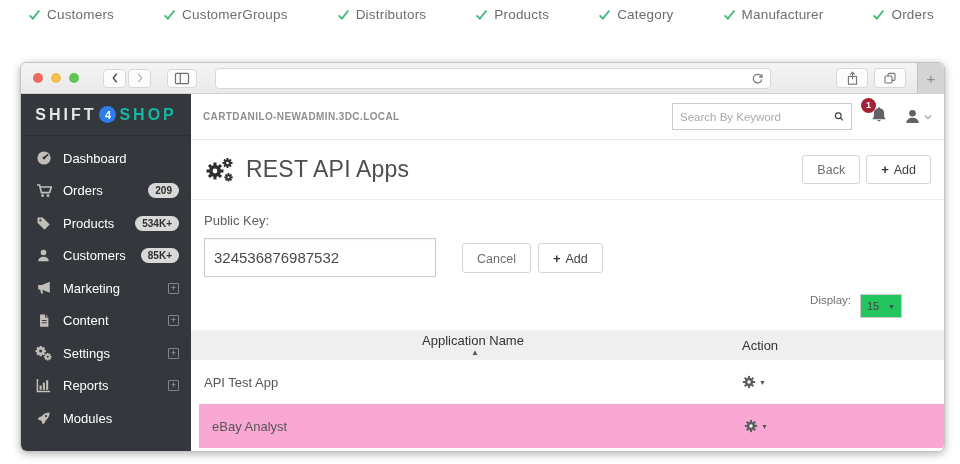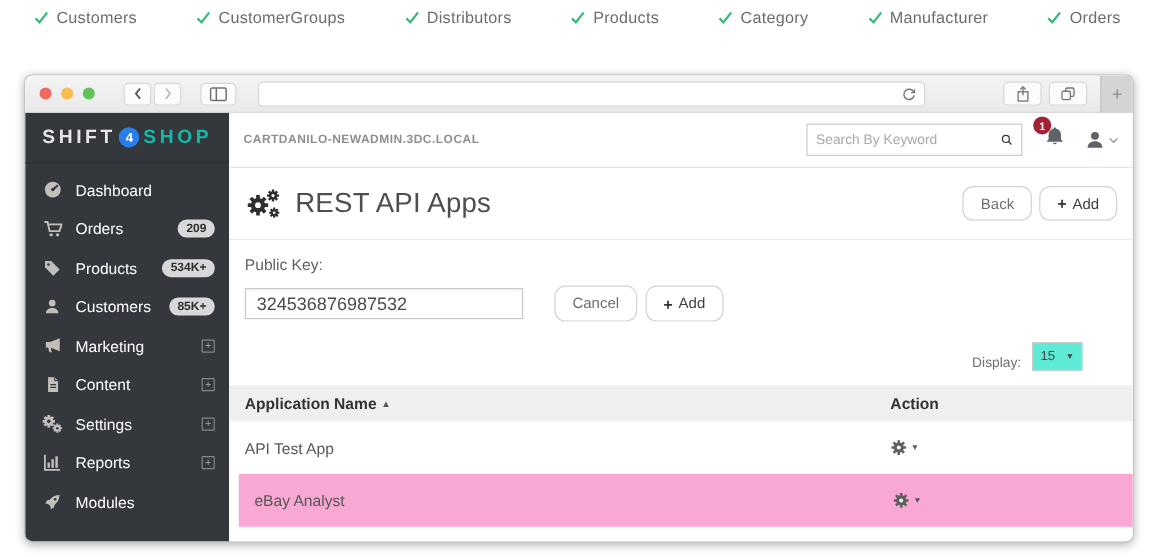--- a/index.html
+++ b/index.html
@@ -85,9 +85,9 @@
   .page-title { display:flex; align-items:center; gap:12px; }
   .page-title h1 { font-size:23px; font-weight:300; color:#4e4e4e; letter-spacing:.2px; }
   .title-actions { margin-left:auto; display:flex; gap:6px; }
-  .btn { background:#fff; border:1px solid #d4d4d4; border-radius:9px; color:#6e6e6e;
+  .btn { background:#fff; border:1px solid #d4d4d4; border-radius:3px; color:#6e6e6e;
          font-size:12.5px; padding:6px 14px; cursor:pointer;
-         font-family:"Liberation Sans", sans-serif; display:flex; align-items:center; gap:5px; }
+         font-family:"Liberation Sans", sans-serif; display:flex; align-items:flex-end; gap:5px; }
   .btn .plus { font-weight:bold; color:#2f2f2f; font-size:13px; }
   .btn-add { color:#3f3f3f; }
 

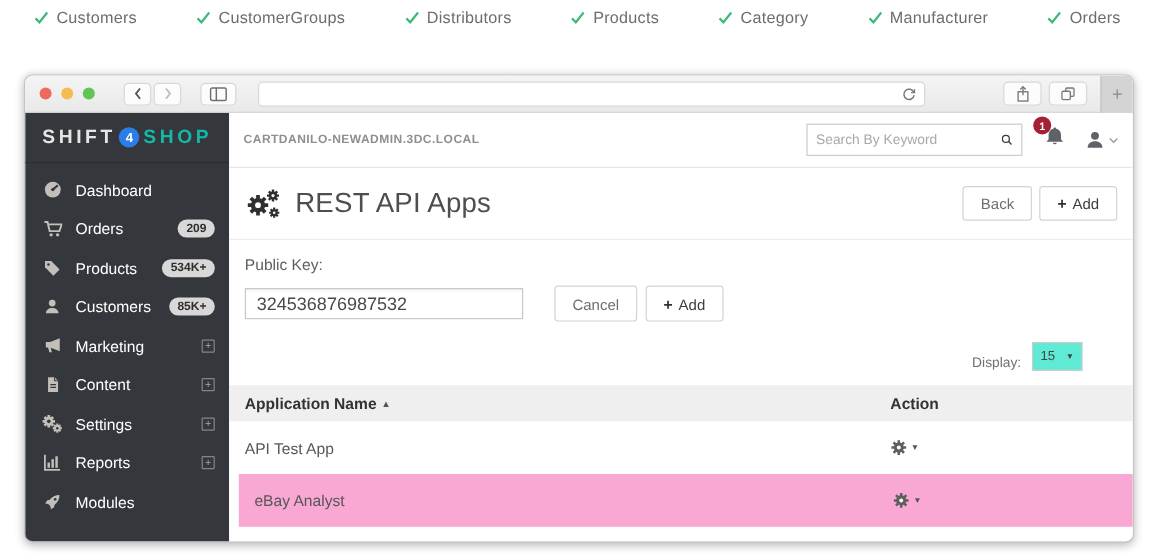--- a/index.html
+++ b/index.html
@@ -94,7 +94,7 @@
   .form-section { padding:13px 13px 0; }
   .form-label { font-size:13px; color:#5f5f5f; margin-bottom:10px; }
   .form-row { display:flex; align-items:center; }
-  .key-input { width:232px; height:26px; border:1px solid #c9c9c9; padding:0 9px;
+  .key-input { width:232px; height:39px; border:1px solid #c9c9c9; padding:0 9px;
                font-size:15px; color:#4a4a4a; outline:none;
                box-shadow:inset 0 1px 2px rgba(0,0,0,.06);
                font-family:"Liberation Sans", sans-serif; }

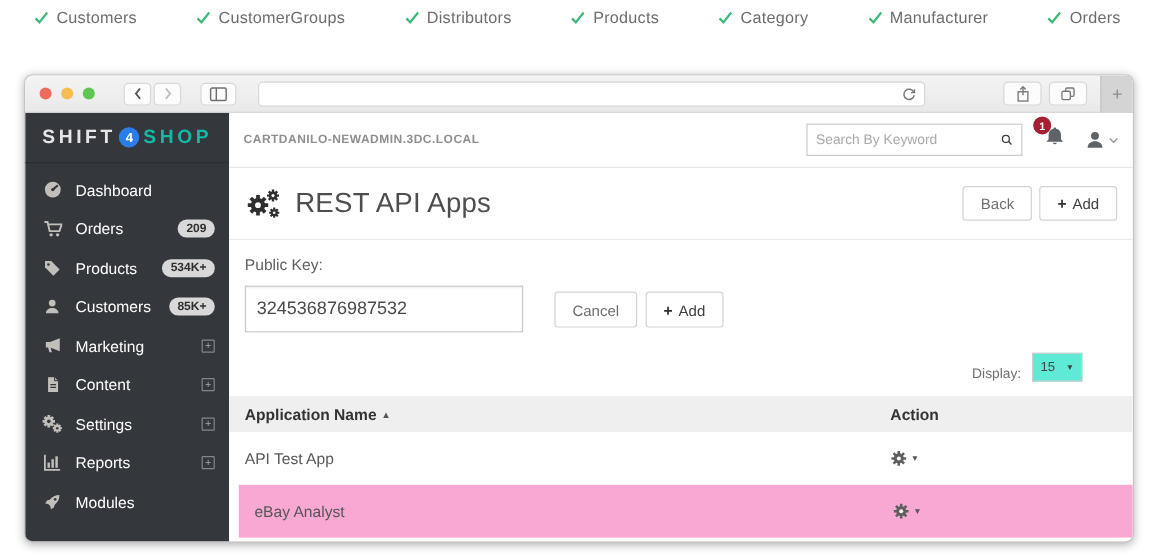--- a/index.html
+++ b/index.html
@@ -102,7 +102,7 @@
   .cancel-btn { margin-left:26px; }
   .form-add-btn { margin-left:7px; }
 
-  .display-row { margin-top:17px; padding-right:42px; display:flex; align-items:flex-end;
+  .display-row { margin-top:17px; padding-right:42px; display:flex; align-items:flex-start;
                  justify-content:flex-end; gap:9px;margin-left:36px; }
   .display-label { font-size:11.5px; color:#6f6f6f; }
   .display-select { width:42px; height:24px; border:1px solid #cccccc; display:flex;

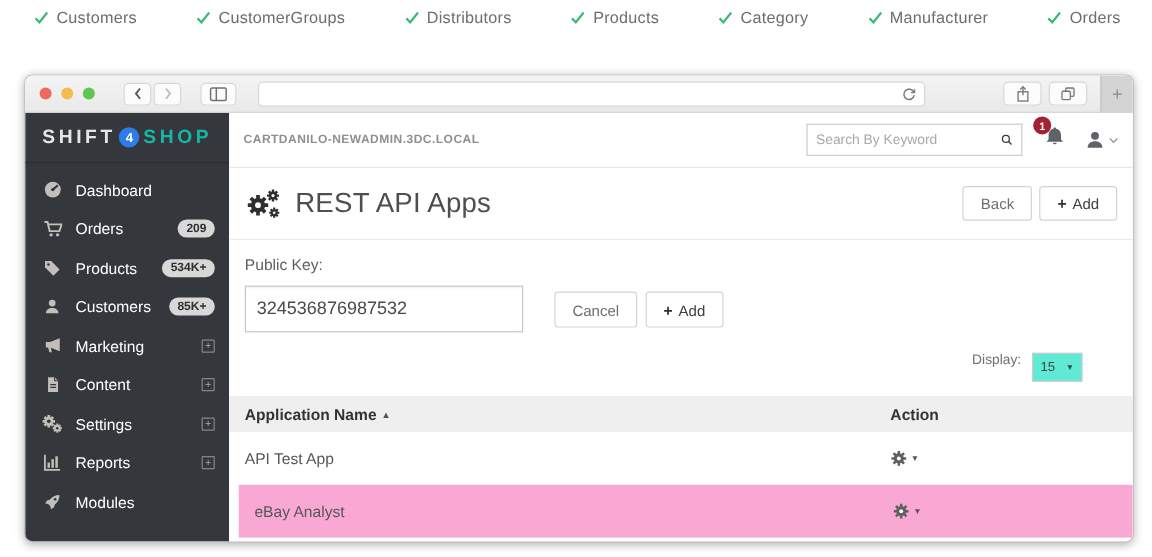--- a/index.html
+++ b/index.html
@@ -107,7 +107,7 @@
   .display-label { font-size:11.5px; color:#6f6f6f; }
   .display-select { width:42px; height:24px; border:1px solid #cccccc; display:flex;
                     align-items:center; justify-content:space-between; padding:0 6px;
-                    font-size:11px; color:#444; cursor:pointer; background:#5eead4; }
+                    font-size:11px; color:#444; cursor:pointer; background:#22c55e; }
   .caret-down { font-size:7px; color:#444; }
 
   .table-wrap { margin-top:12px; }

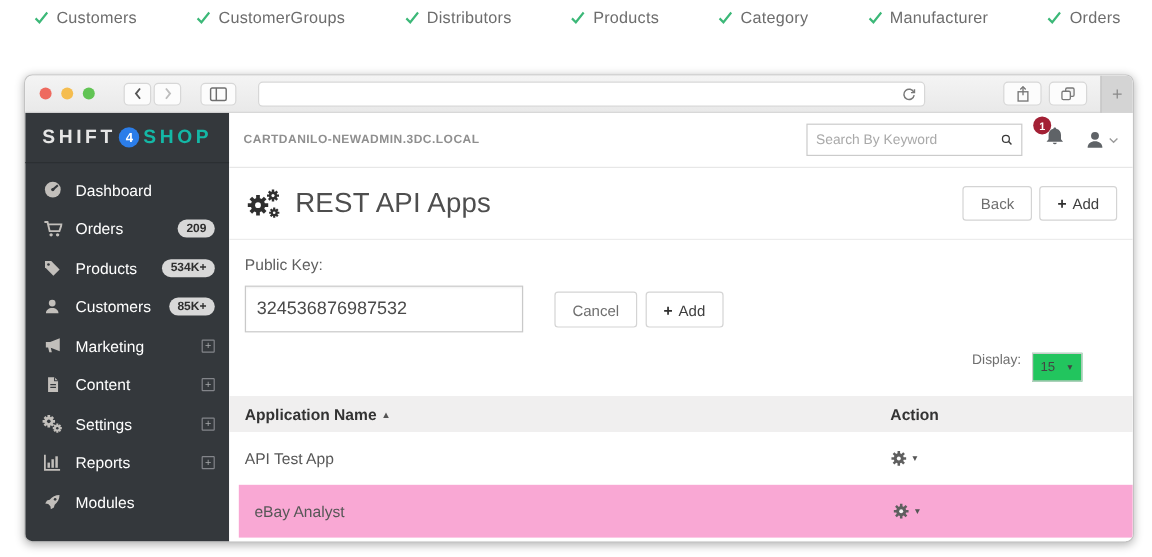--- a/index.html
+++ b/index.html
@@ -117,7 +117,7 @@
   .tbl-row.alt { background:#f9a8d4;margin-left:8px; }
   .col-name { width:74%; font-size:13px; color:#575757; display:flex; align-items:center; }
   .col-action { flex:1; font-size:13px; }
-  .th { font-weight:bold; color:#333; font-size:13px; }
+  .th { font-weight:normal; color:#333; font-size:13px;flex-direction:column; }
   .sort-asc { font-size:8px; color:#555; margin-left:4px; }
   .gear-drop { display:flex; align-items:center; gap:3px; cursor:pointer; width:30px; }
   .gear-drop .caret-down { color:#555; }

